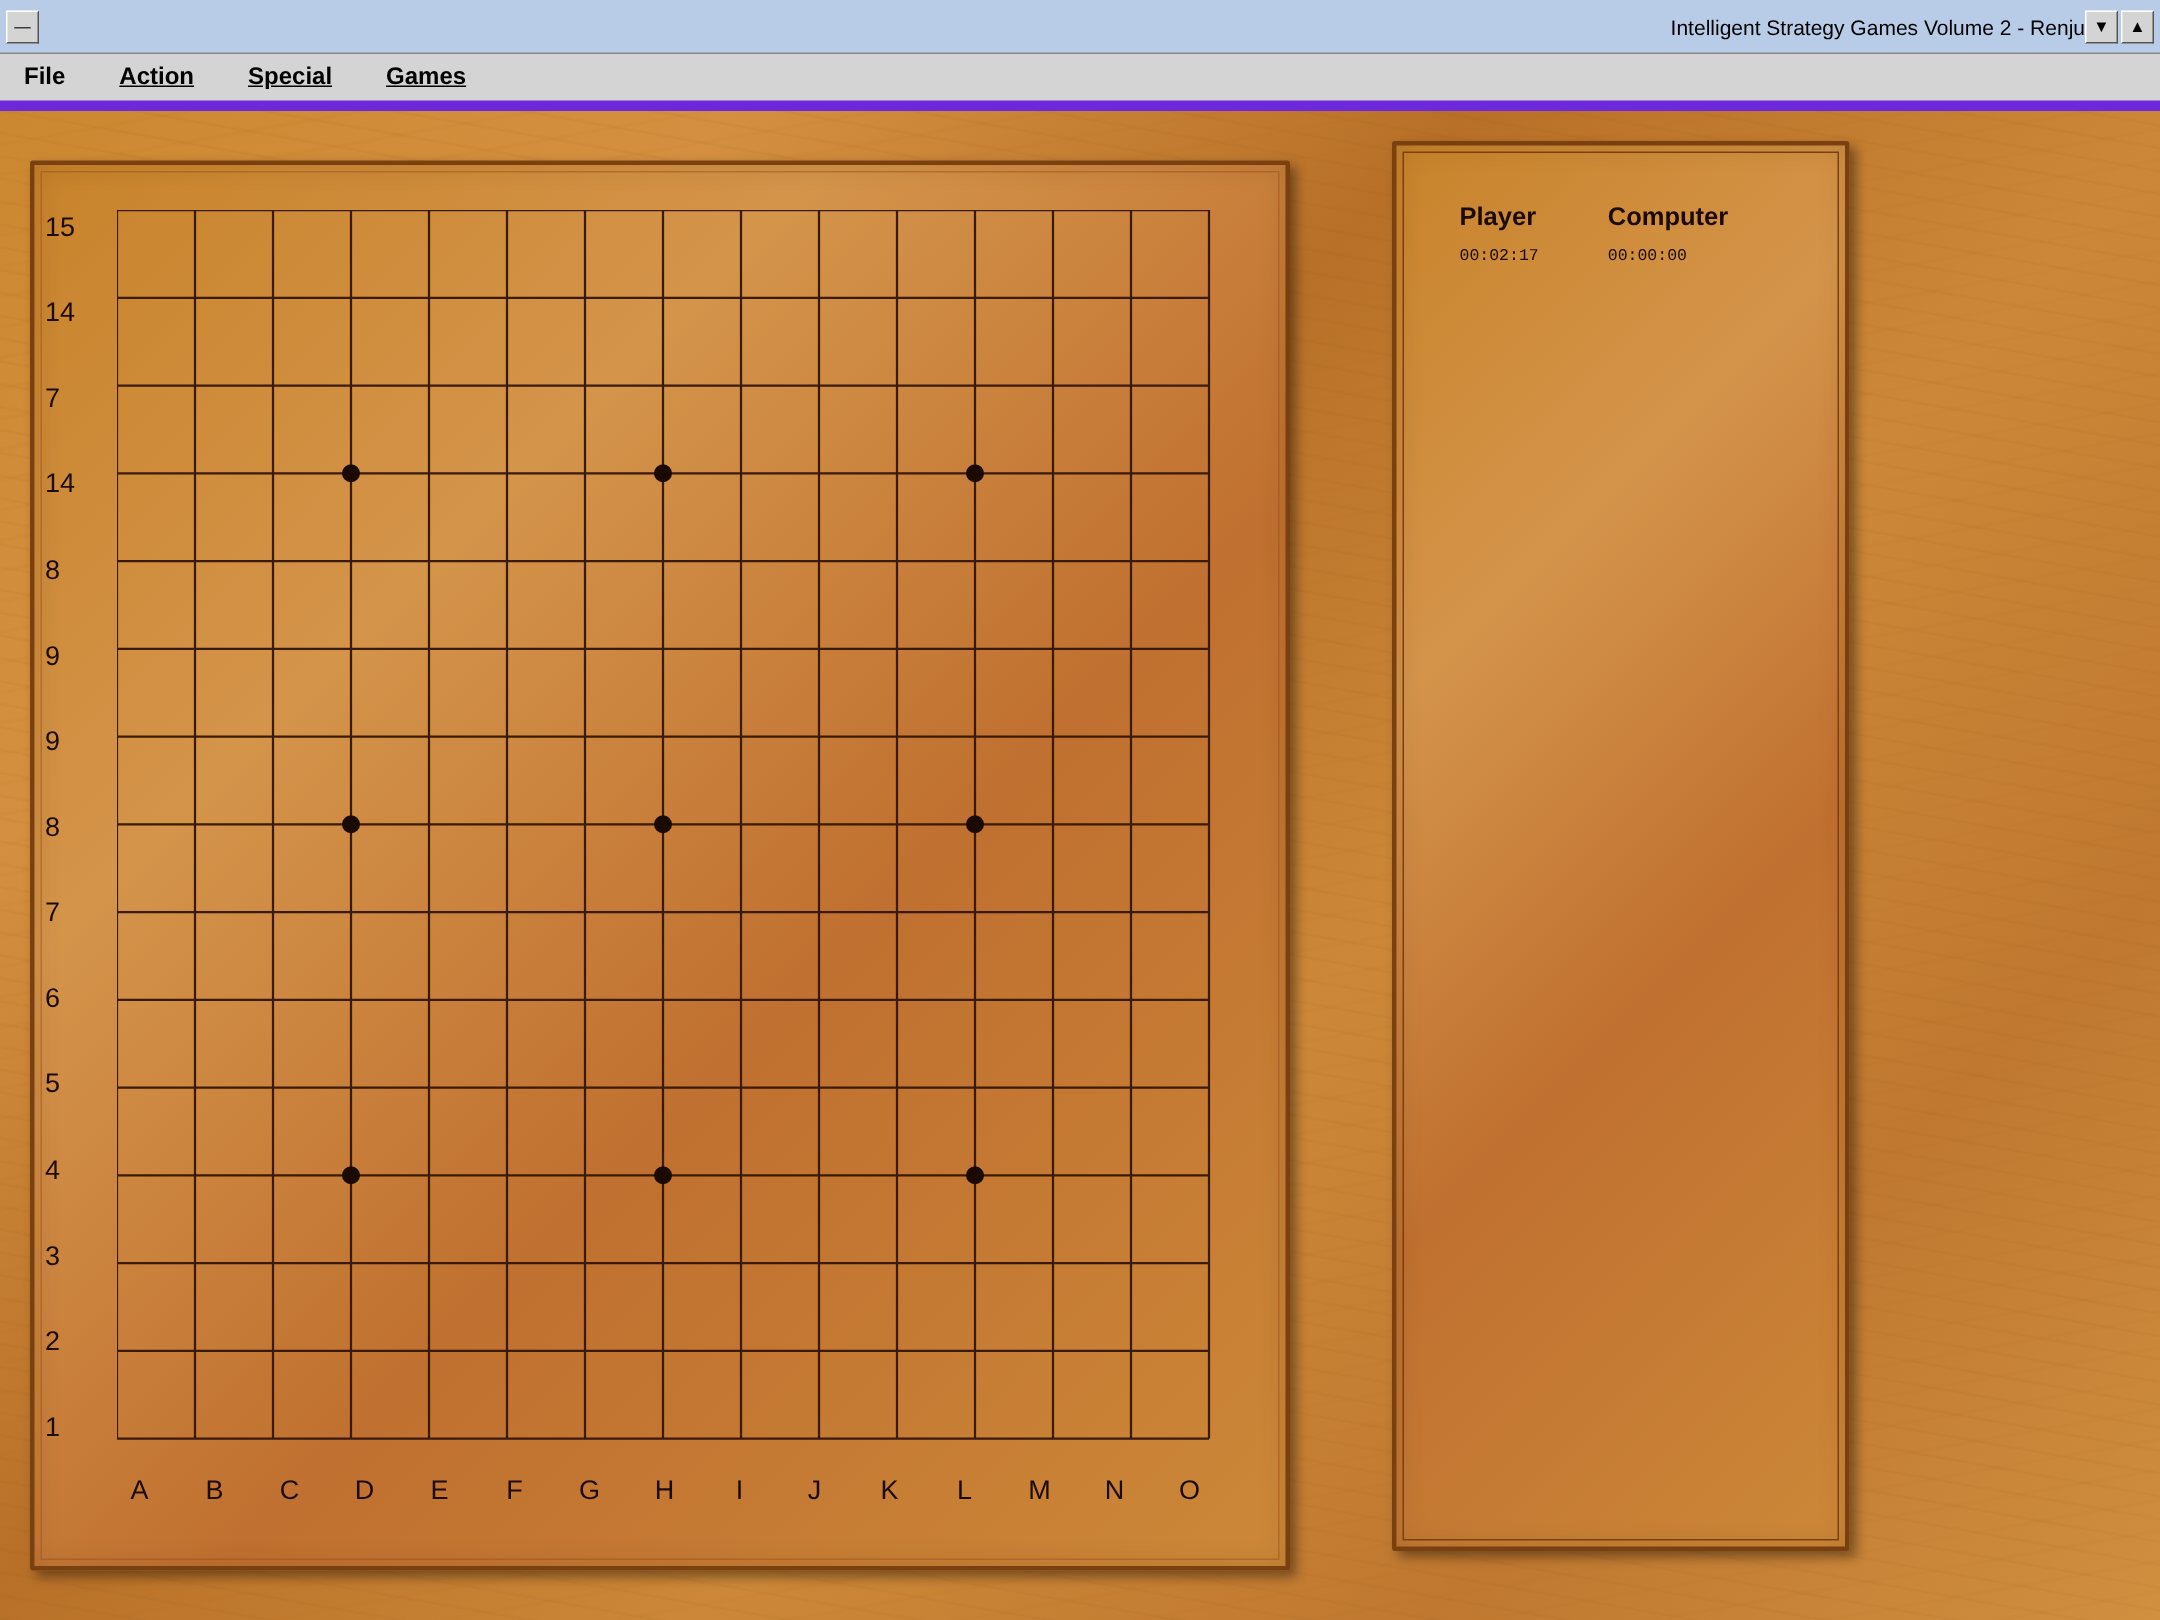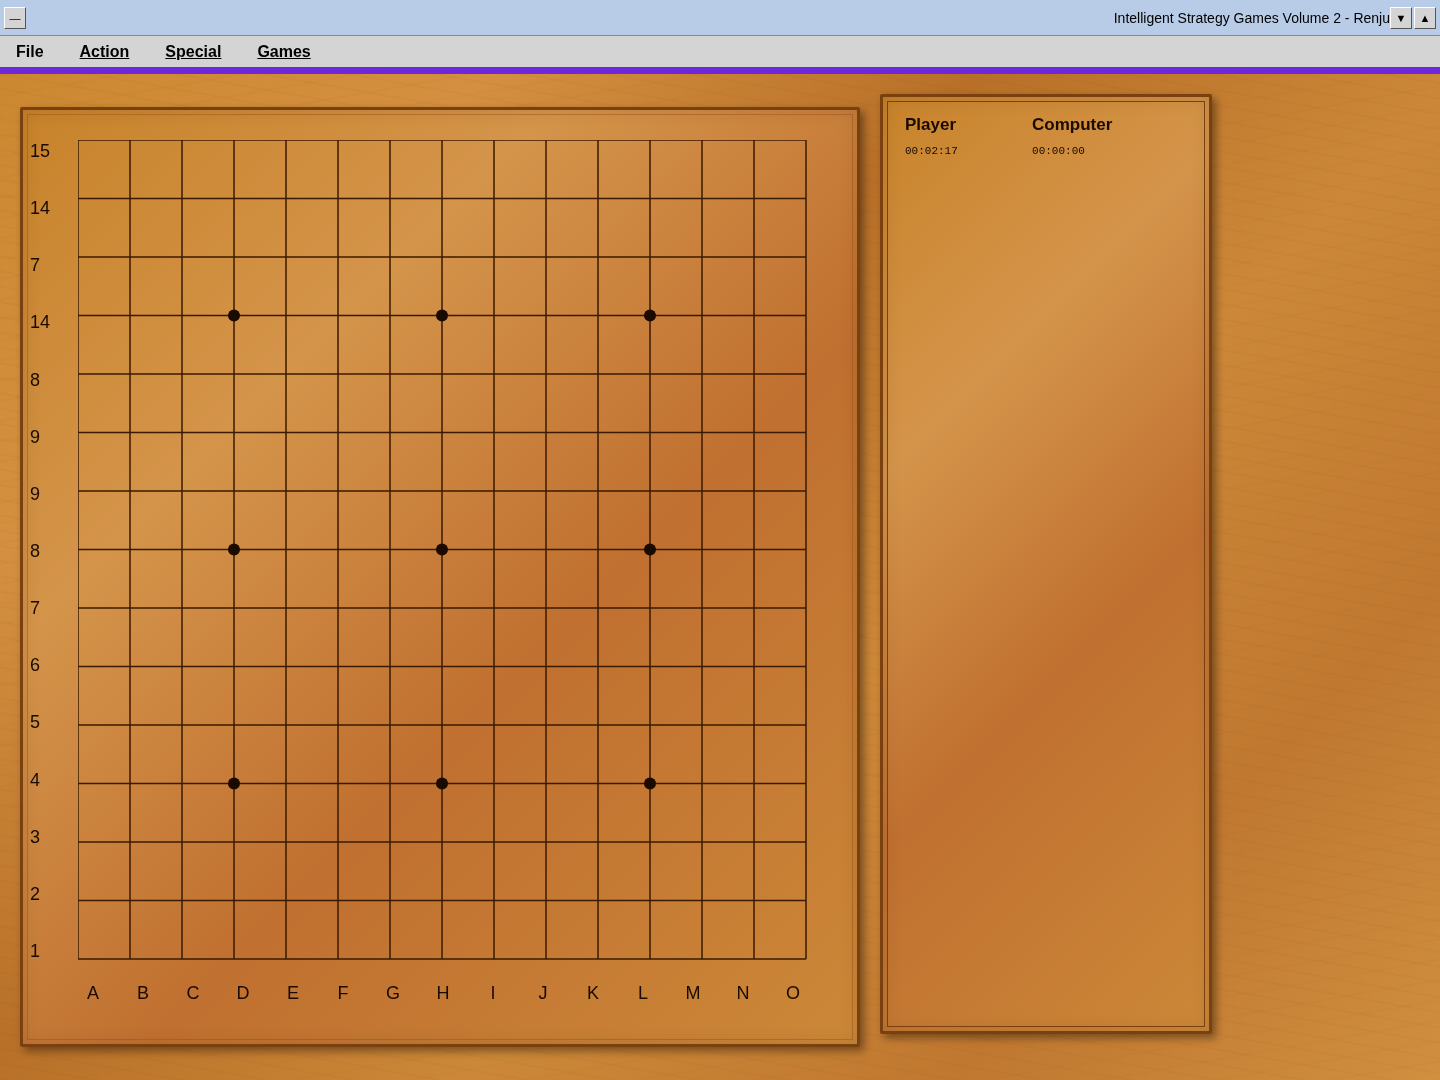--- a/index.html
+++ b/index.html
@@ -188,12 +188,13 @@
       background: linear-gradient(135deg, #c8832a 0%, #d4944a 30%, #c07030 60%, #cc8838 100%);
       border: 3px solid #7a4010;
       border-radius: 2px;
-      width: 332px;
+      width: 305px;
       height: 940px;
-      padding: 12px;
+      padding: 32px;
       box-shadow: 4px 4px 8px rgba(0,0,0,0.4), inset 0 0 20px rgba(0,0,0,0.1);
       align-self: flex-start;
       margin-top: 0;
+      margin-left: 48px;
     }
 
     .info-panel::before {

